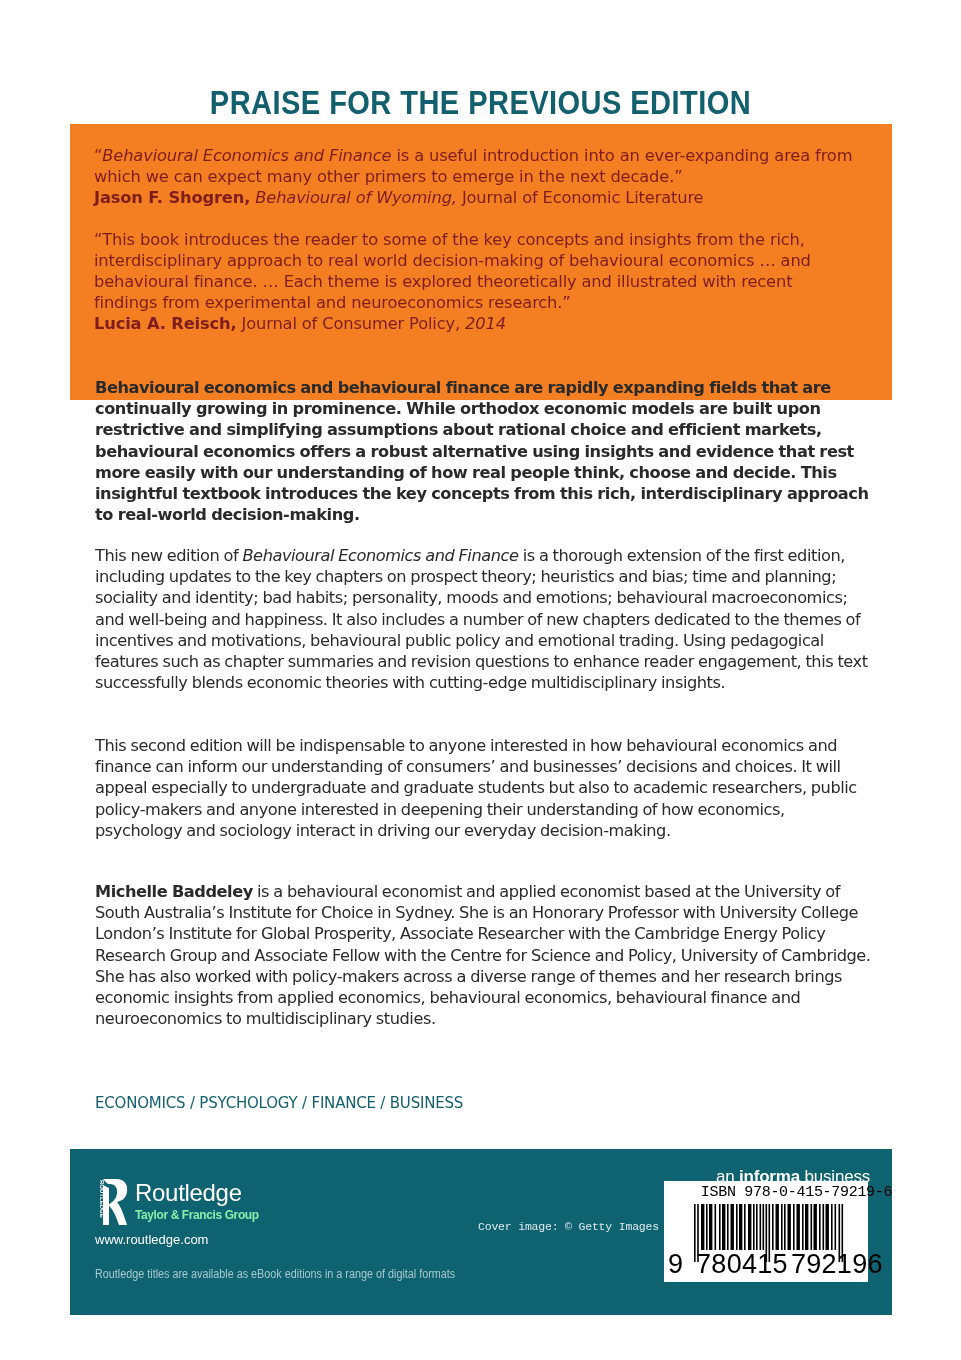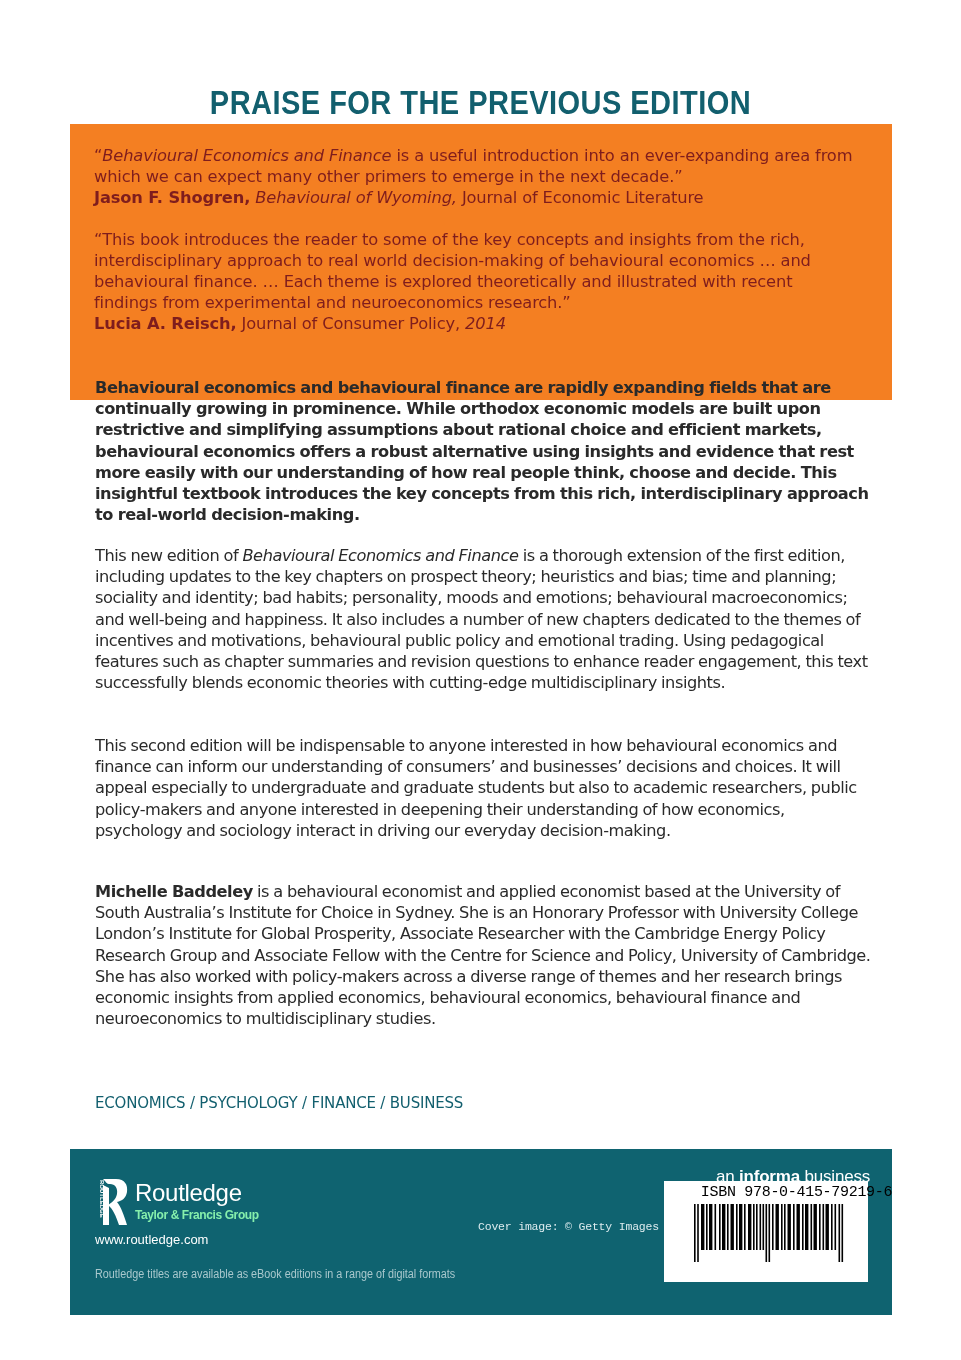--- a/index.html
+++ b/index.html
@@ -302,6 +302,7 @@
         <rect x="147.5" y="0" width="1.6" height="58"></rect>
       </g>
     </svg>
+    <div class="barcode-digits"><span class="lead">9</span><span class="grp1">780415</span><span class="grp2">792196</span></div>
   </div>
 </footer>
 

